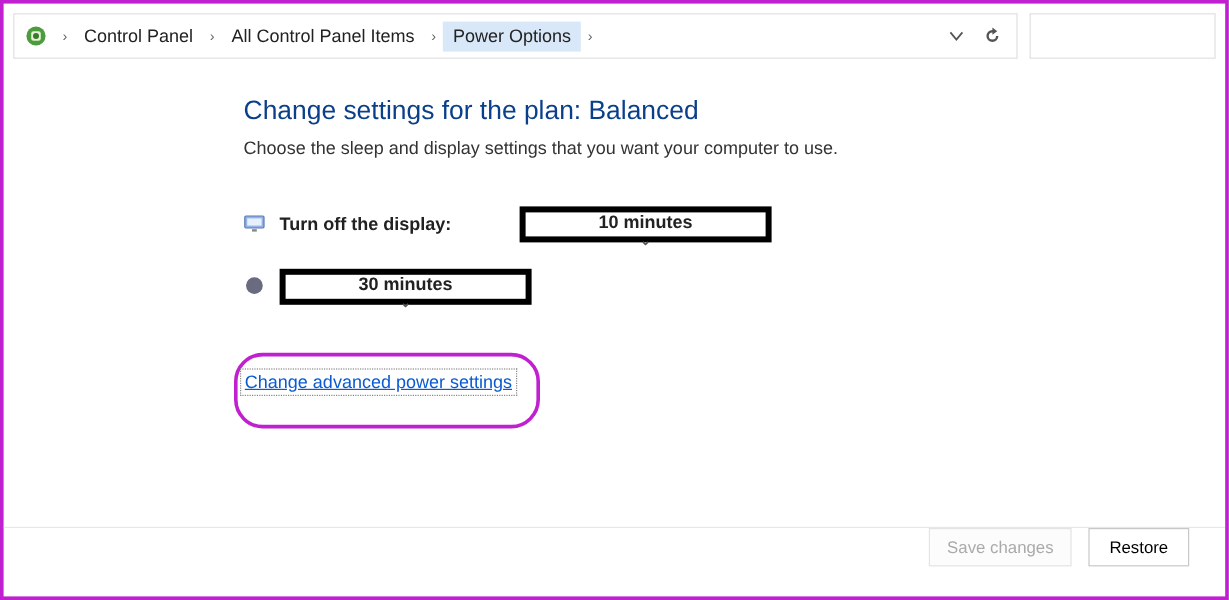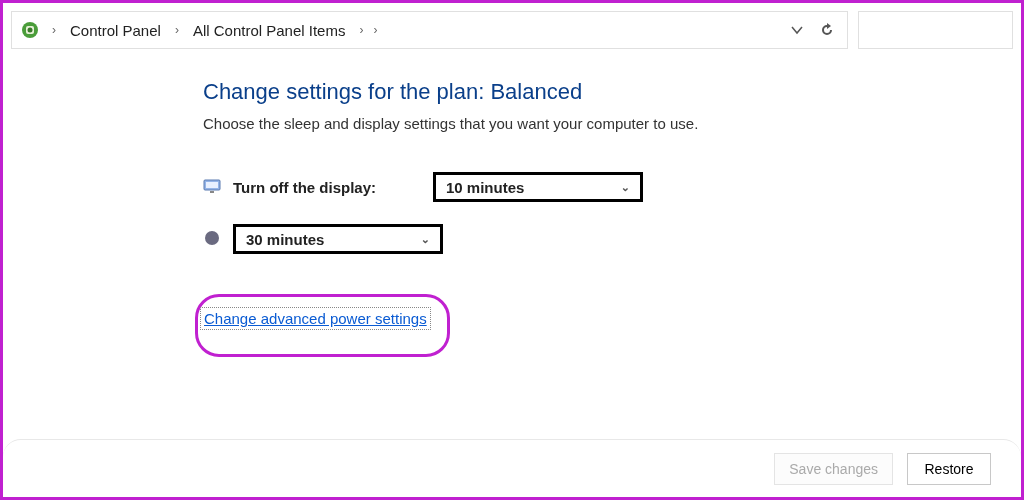--- a/index.html
+++ b/index.html
@@ -170,6 +170,7 @@
     <span class="chev">›</span>
     <span class="crumb">All Control Panel Items</span>
     <span class="chev">›</span>
+    <span class="crumb highlighted">Power Options</span>
     <span class="chev">›</span>
     <span class="bar-spacer"></span>
     <span class="bar-btn">

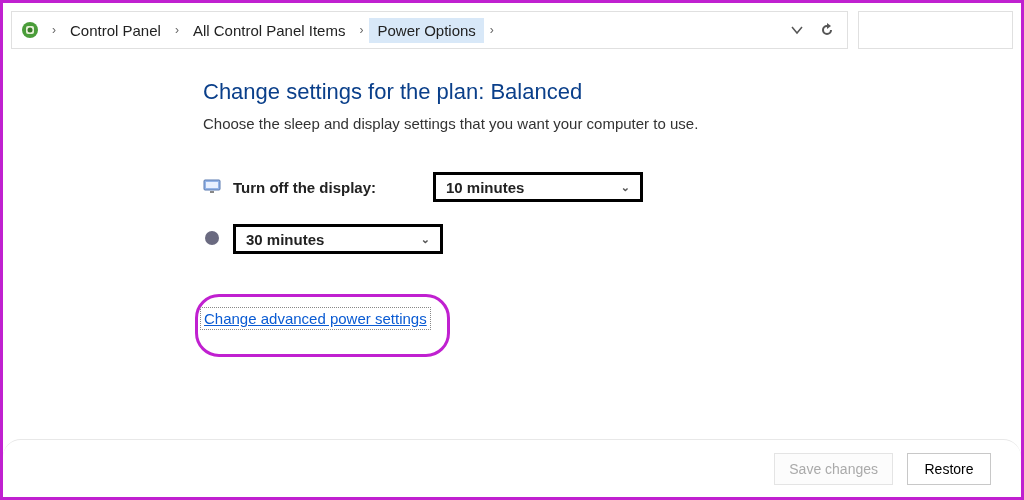--- a/index.html
+++ b/index.html
@@ -94,7 +94,7 @@
   .dropdown {
     width: 210px;
     height: 30px;
-    border: 3px solid #000000;
+    border: 5px solid #000000;
     background: #fff;
     display: flex;
     align-items: center;
@@ -102,6 +102,7 @@
     padding: 0 10px;
     font-size: 15px;
     color: #222;
+    flex-direction: column;
   }
   .dd-chev { font-size:11px; color:#555; }
   .link-group { margin-top: 40px; }

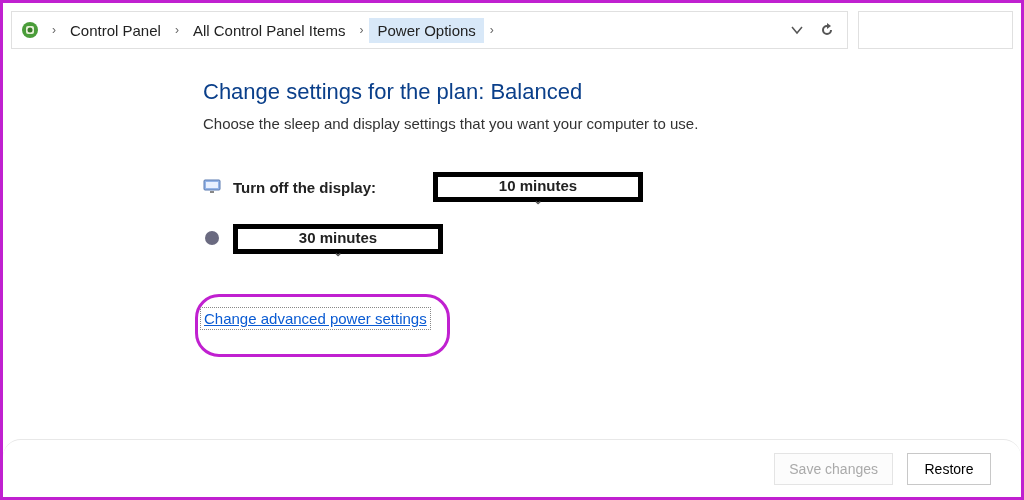--- a/index.html
+++ b/index.html
@@ -133,11 +133,9 @@
     border-top: 1px solid #e8e8e8;
     height: 58px;
     display: flex;
-    align-items: center;
     justify-content: flex-end;
     padding-right: 30px;
     gap: 14px;
-    border-radius: 18px;
   }
   .btn {
     height: 32px;

